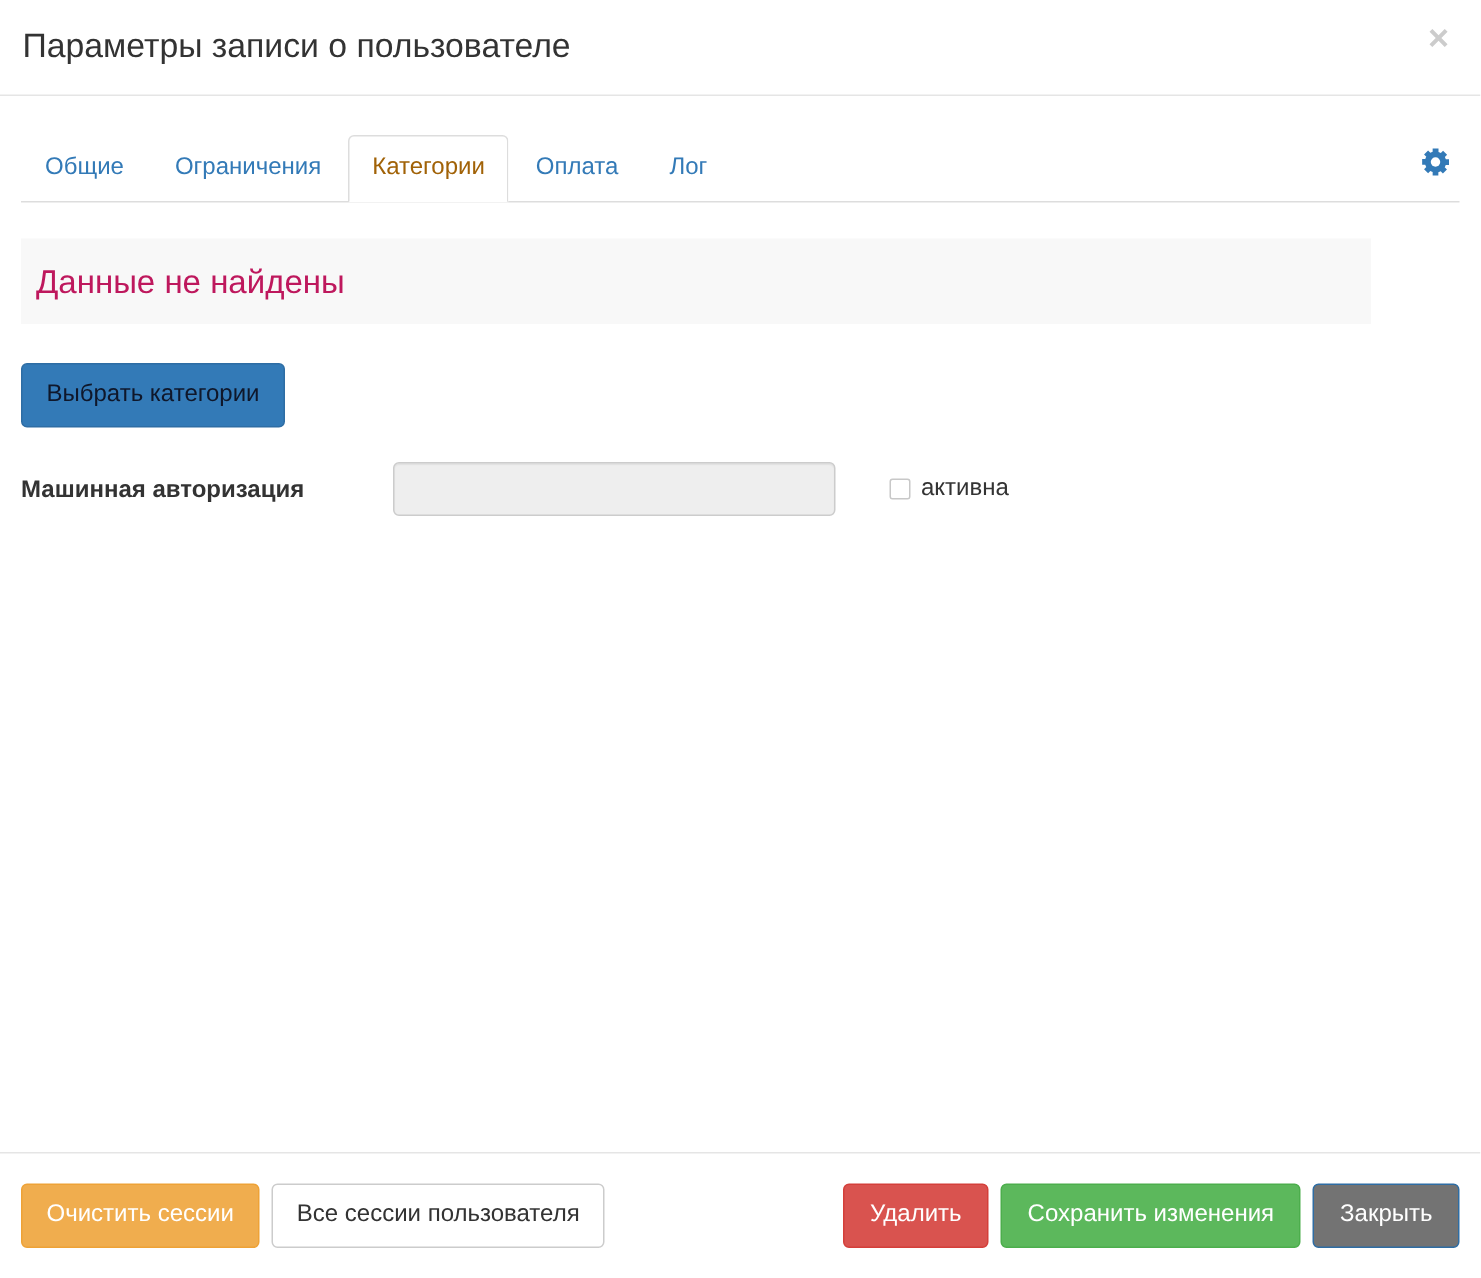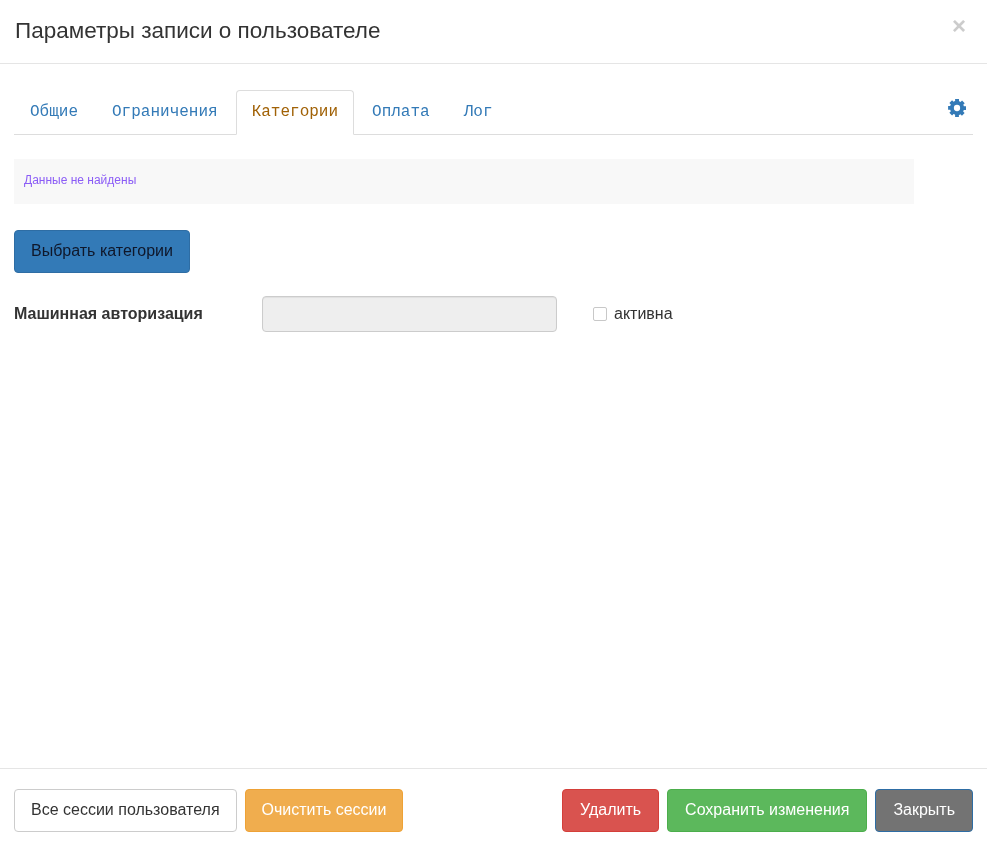--- a/index.html
+++ b/index.html
@@ -70,7 +70,6 @@
     position: relative;
     height: 71px;
     padding: 0 14px;
-    font-family: Liberation Mono, monospace;
   }
   .nav-tabs {
     list-style: none;

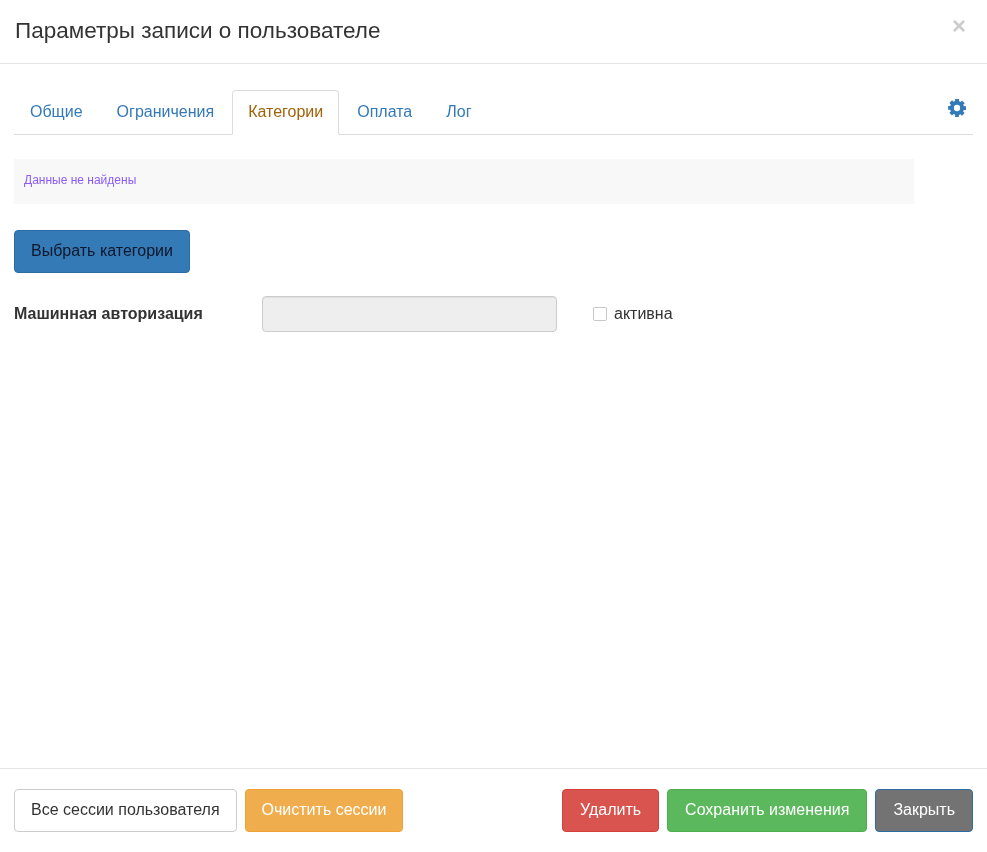--- a/index.html
+++ b/index.html
@@ -125,8 +125,8 @@
   }
   .empty-panel {
     background: #f8f8f8;
-    color: #8b5cf6;
-    font-size: 12px;
+    color: #be185d;
+    font-size: 22px;
     line-height: 1.42857;
     padding: 13px 10px 13px 10px;
     margin-top: 24px;

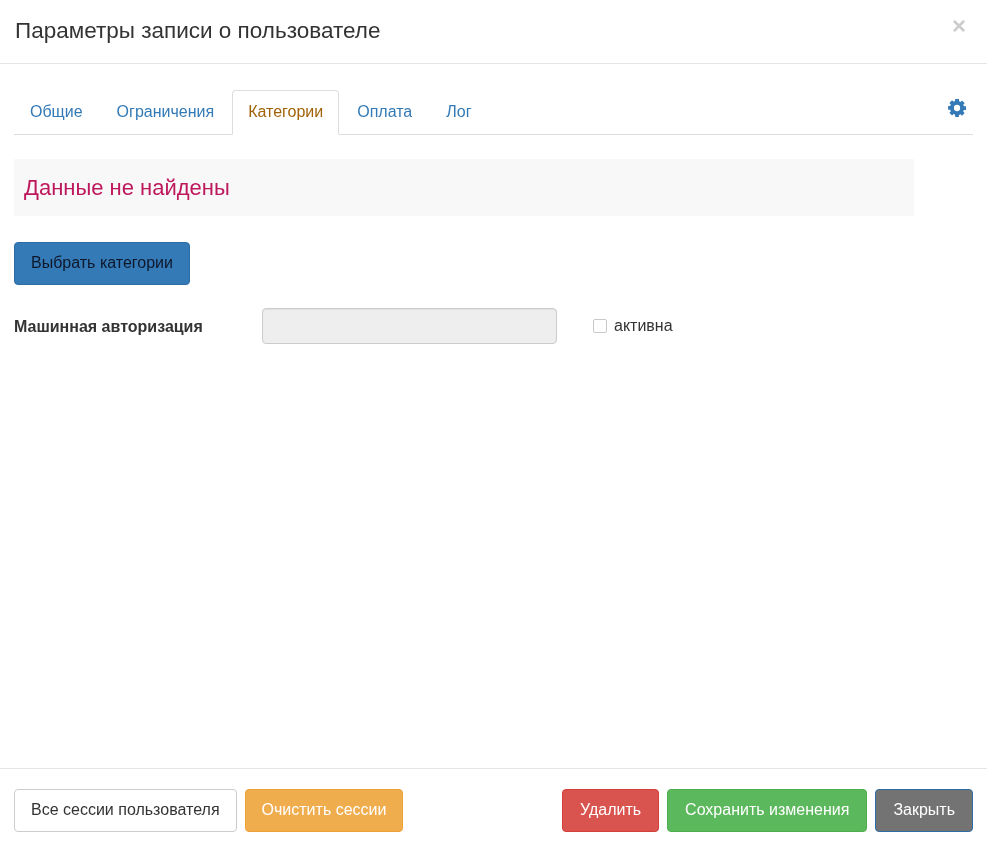--- a/index.html
+++ b/index.html
@@ -282,8 +282,8 @@
 
   <div class="modal-footer">
     <div class="footer-left">
+      <button class="btn btn-warning">Очистить сессии</button>
       <button class="btn btn-default">Все сессии пользователя</button>
-      <button class="btn btn-warning">Очистить сессии</button>
     </div>
     <div class="footer-spacer"></div>
     <div class="footer-right">

